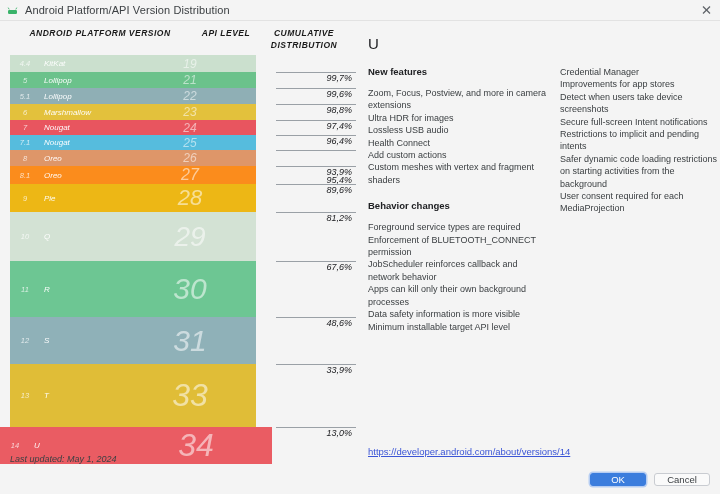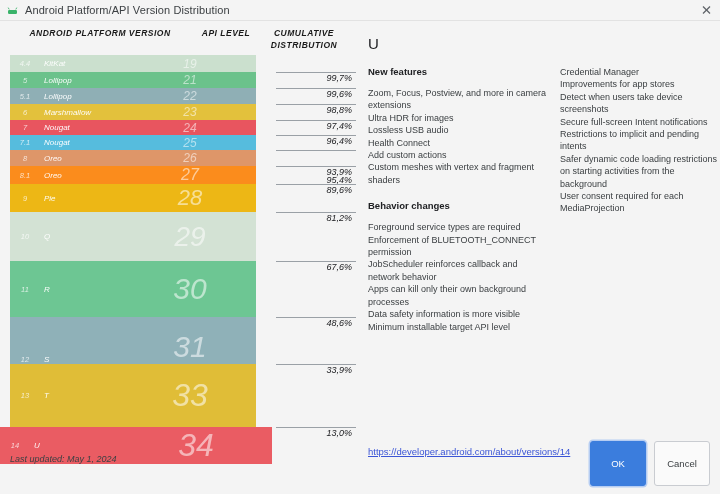--- a/index.html
+++ b/index.html
@@ -231,7 +231,7 @@
           <div class="cum-cell" style="top: 1px;">67,6%</div>
         </div>
         <div class="row" style="height: 47px; position: relative;">
-          <div class="bar" style="background: rgb(143, 177, 184); height: 47px; width: 246px; align-items: flex-end;">
+          <div class="bar" style="background: rgb(143, 177, 184); height: 47px; width: 246px;">
             <span class="rv-num">12</span>
             <span class="rv-name">S</span>
             <span class="rv-api" style="font-size: 30px; right: 16px;">31</span>

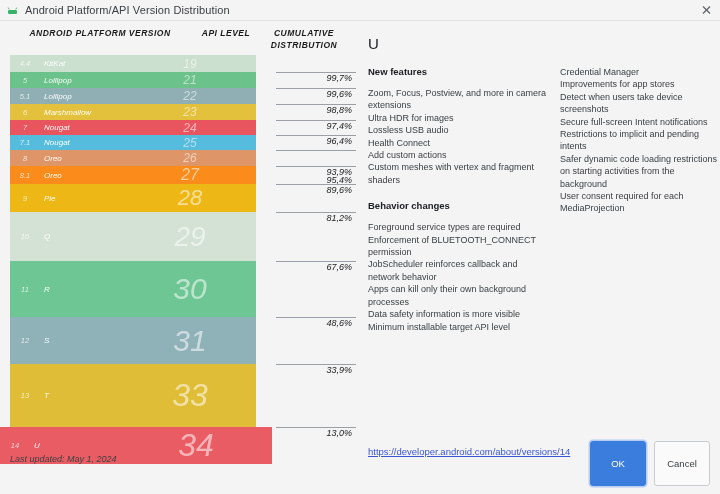--- a/index.html
+++ b/index.html
@@ -93,7 +93,7 @@
   
   .btnbar { position:absolute; right:10px; bottom:8px; display:flex; gap:8px; }
   .btn {
-    font-size:9.5px; padding:16px 0; width:56px; text-align:center;
+    font-size:9.5px; padding:0 0; width:56px; text-align:center;
     border-radius:3px; cursor:pointer;
   }
   .btn-ok {

